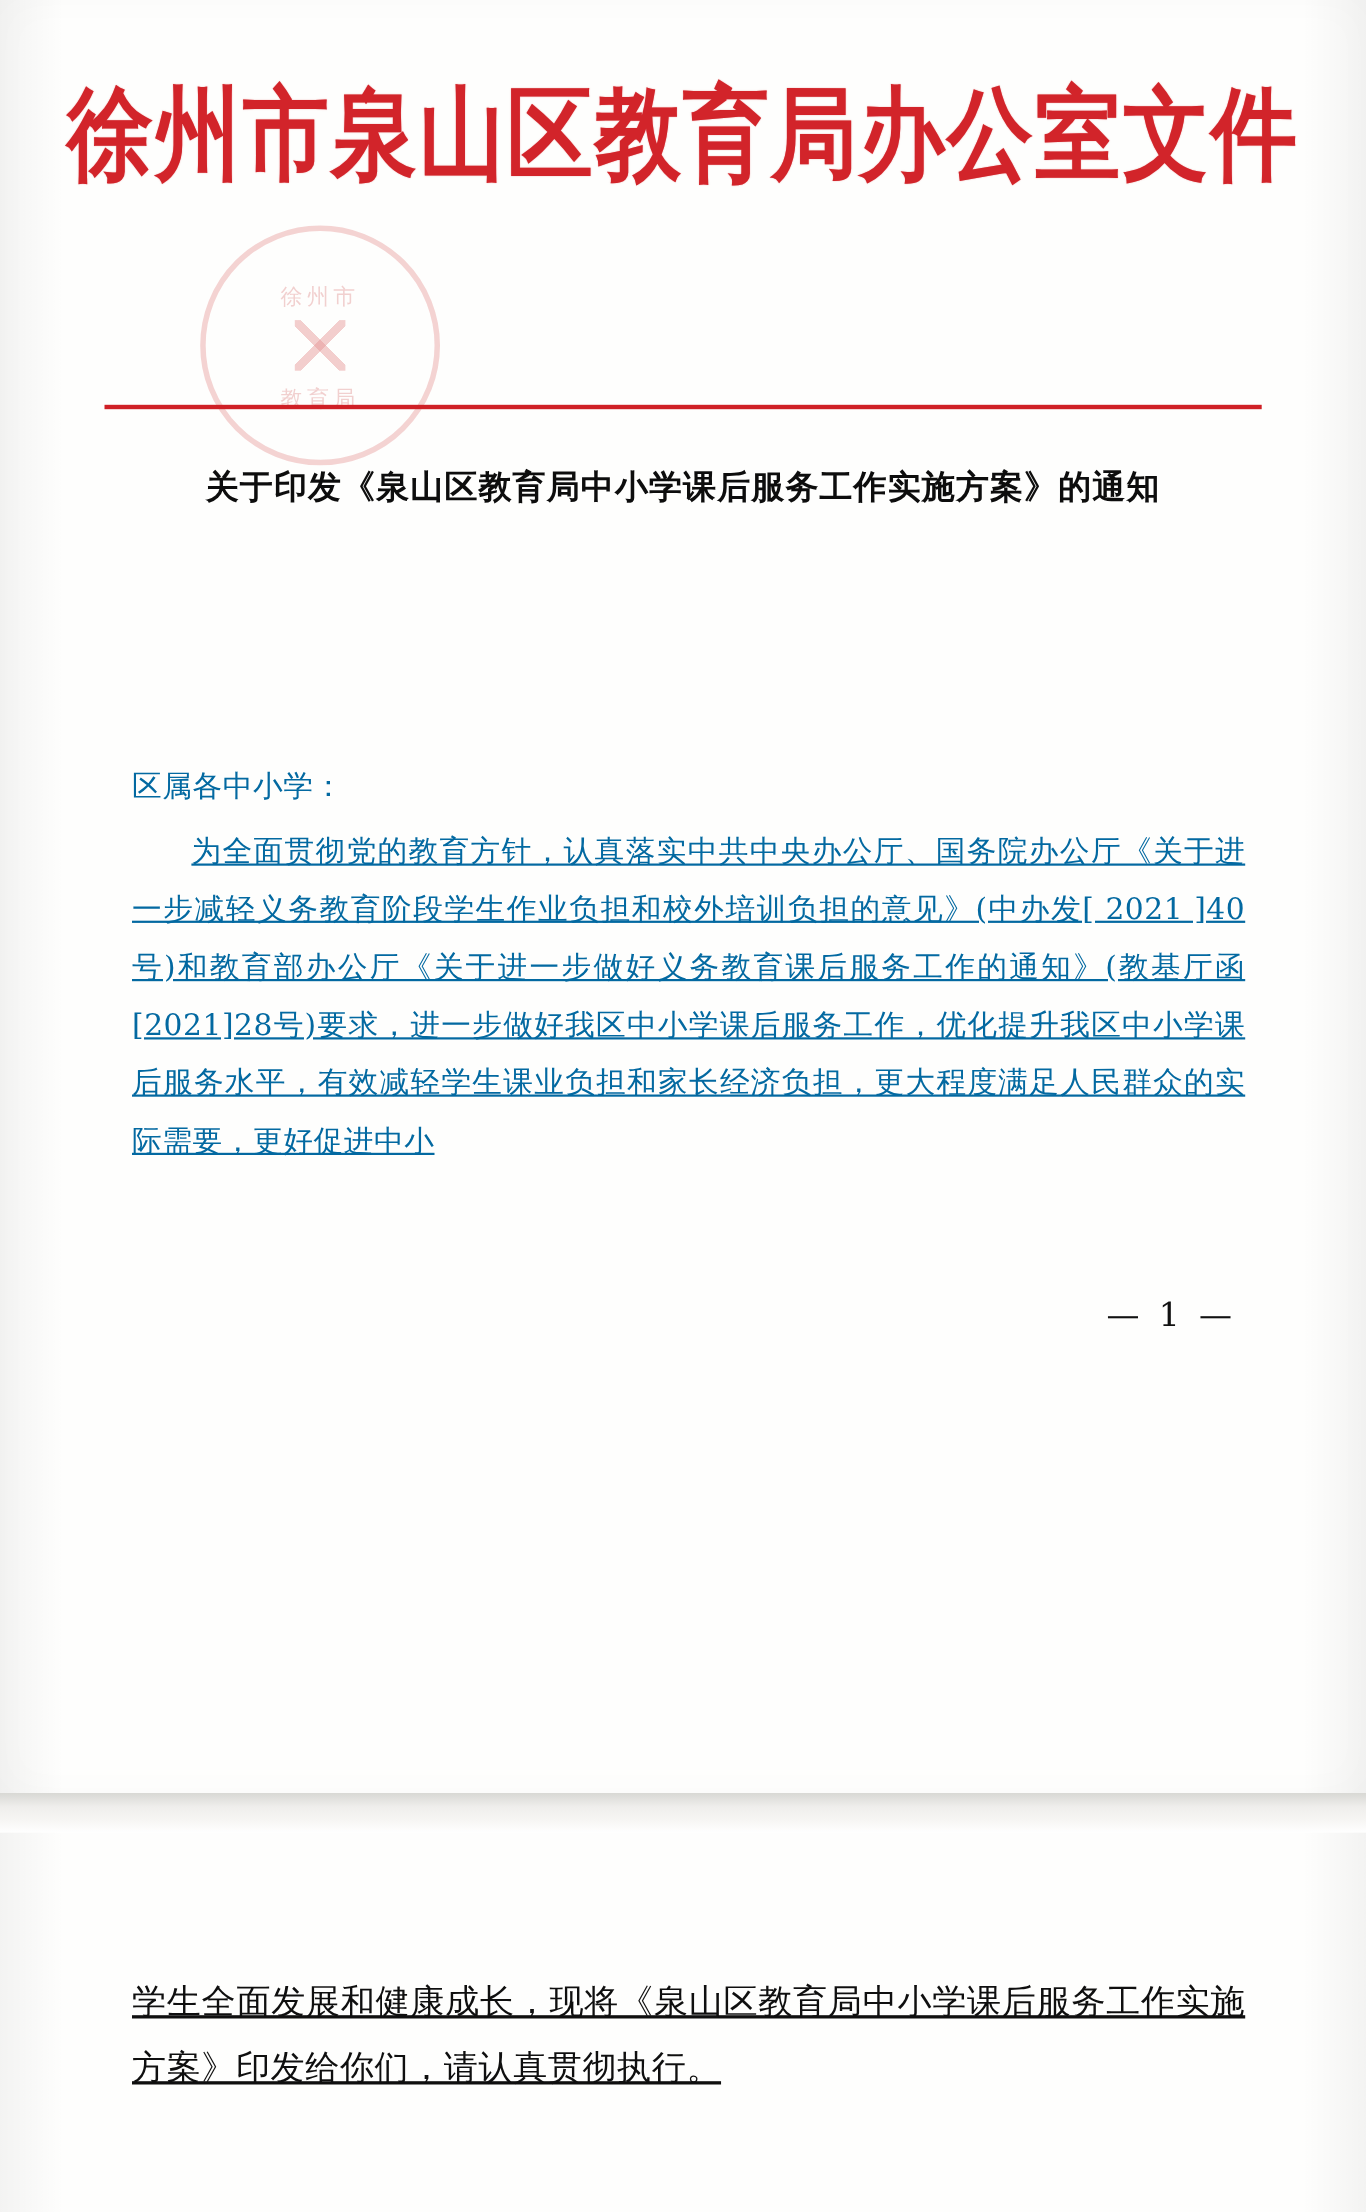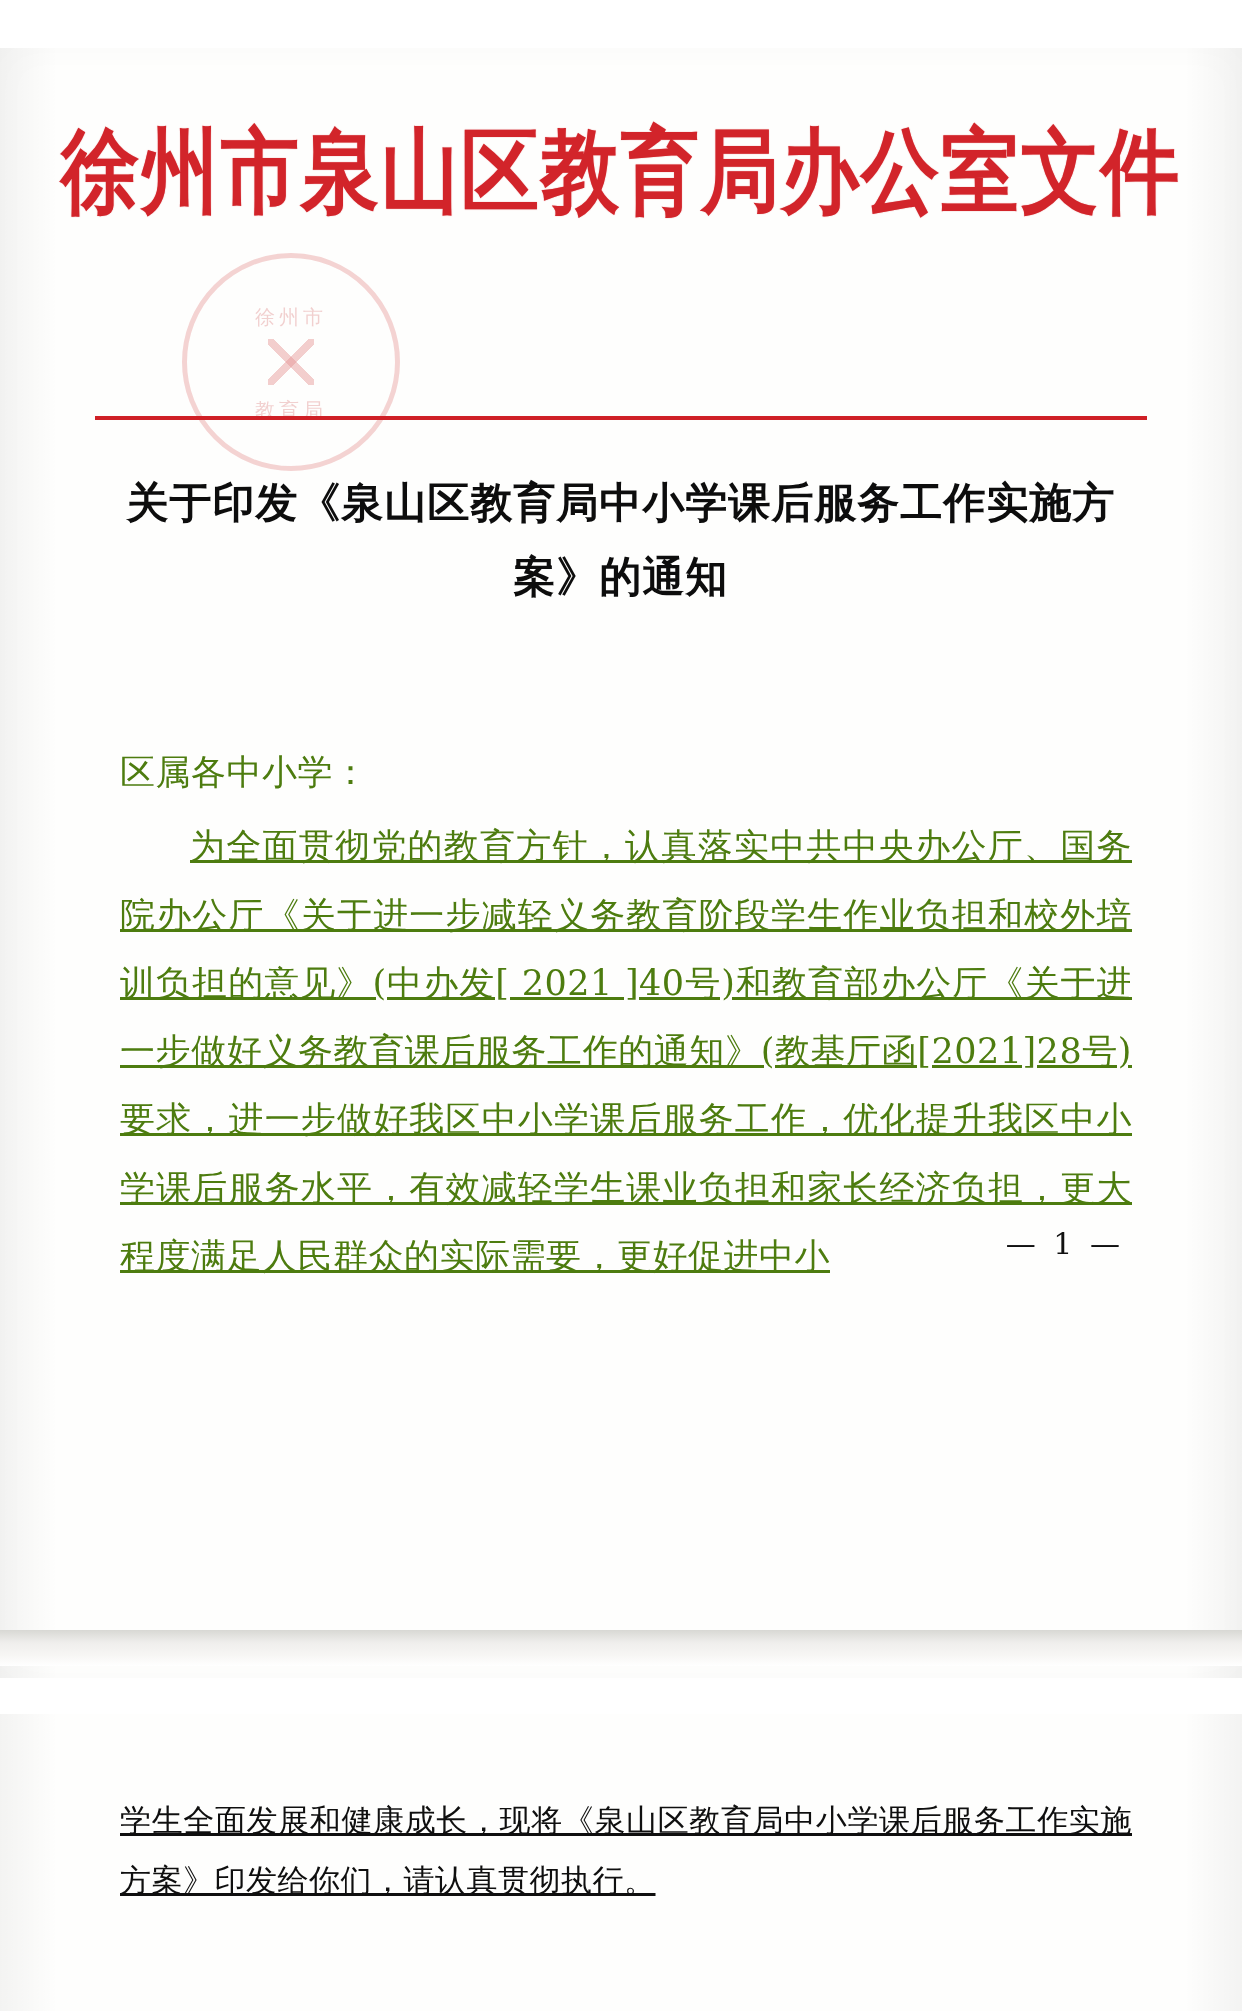--- a/index.html
+++ b/index.html
@@ -21,7 +21,6 @@
     left: 0;
     right: 0;
     background: #fefefd;
-    margin-top: 48px;
   }
   .sheet-1 {
     top: 0;

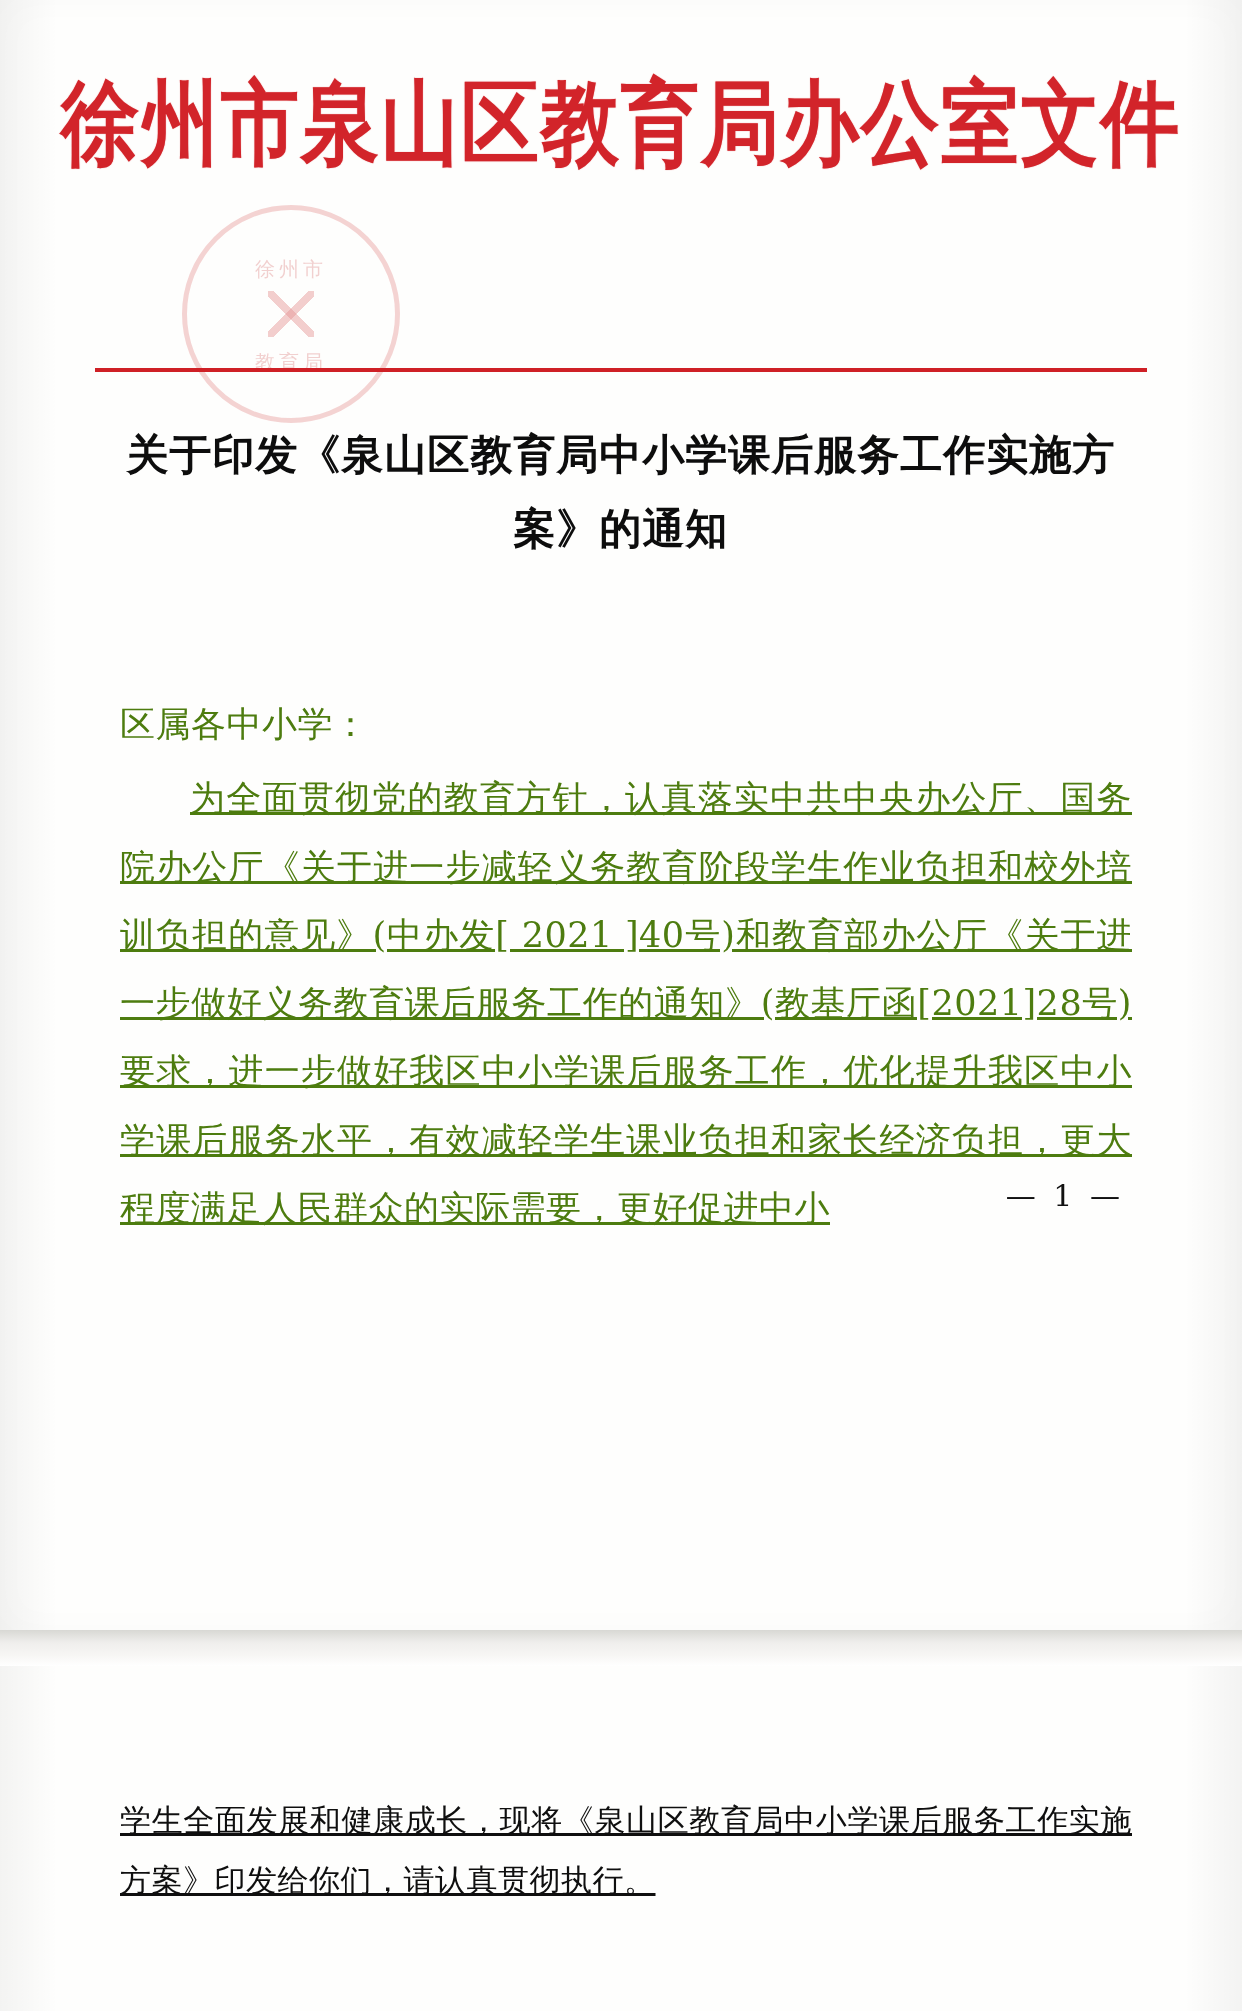--- a/index.html
+++ b/index.html
@@ -131,7 +131,7 @@
     left: 118px;
     right: 118px;
     text-align: center;
-    font-size: 42px;
+    font-size: 30px;
     font-weight: 700;
     line-height: 1.75;
     color: #0d0d0d;

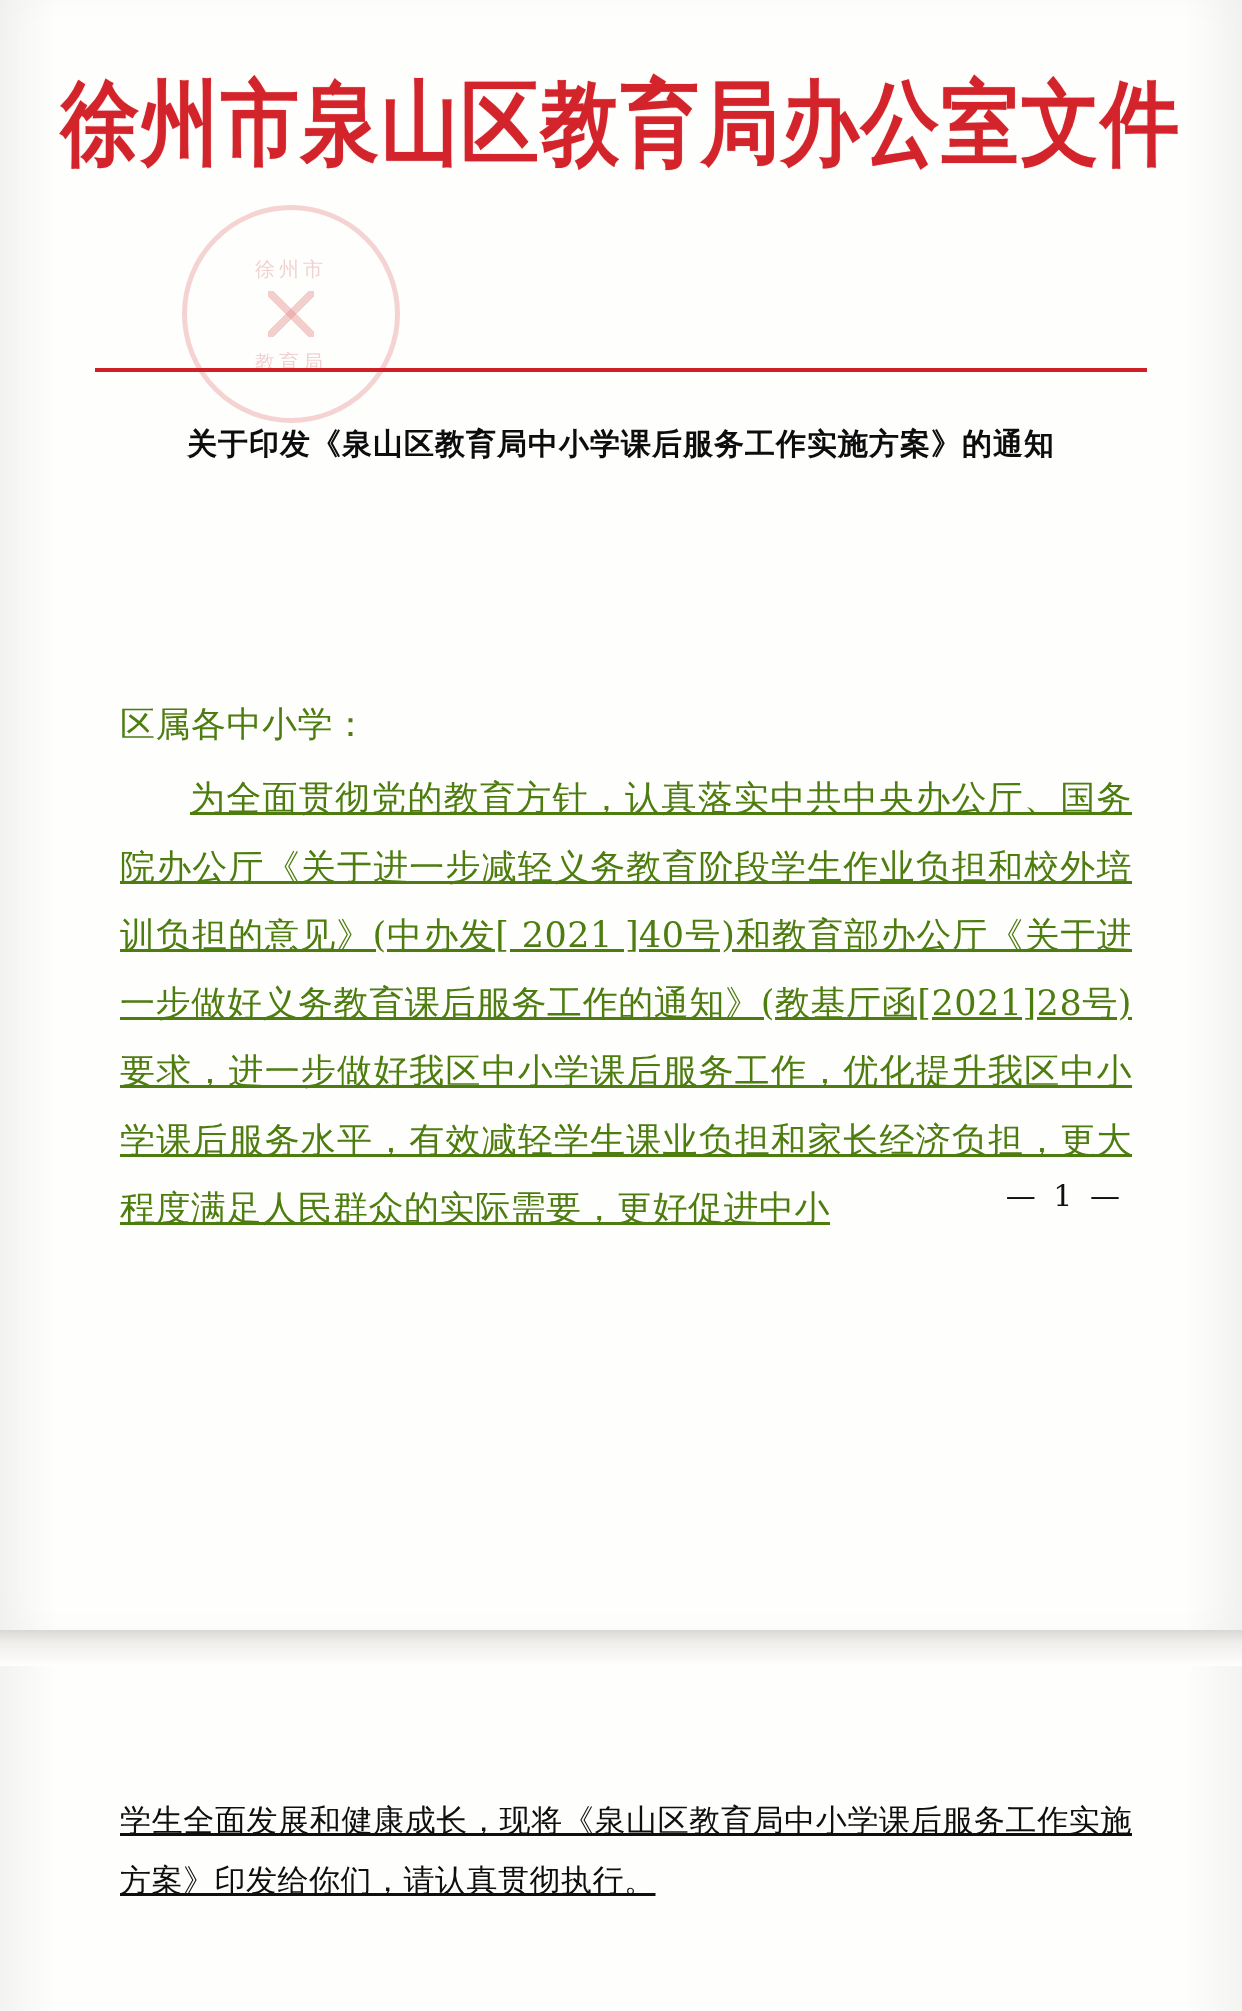--- a/index.html
+++ b/index.html
@@ -144,9 +144,9 @@
     top: 690px;
     left: 120px;
     right: 110px;
-    font-size: 35px;
+    font-size: 27px;
     line-height: 1.95;
-    color: #4d7c0f;
+    color: #0369a1;
     letter-spacing: 0.5px;
     text-align: justify;
   }

